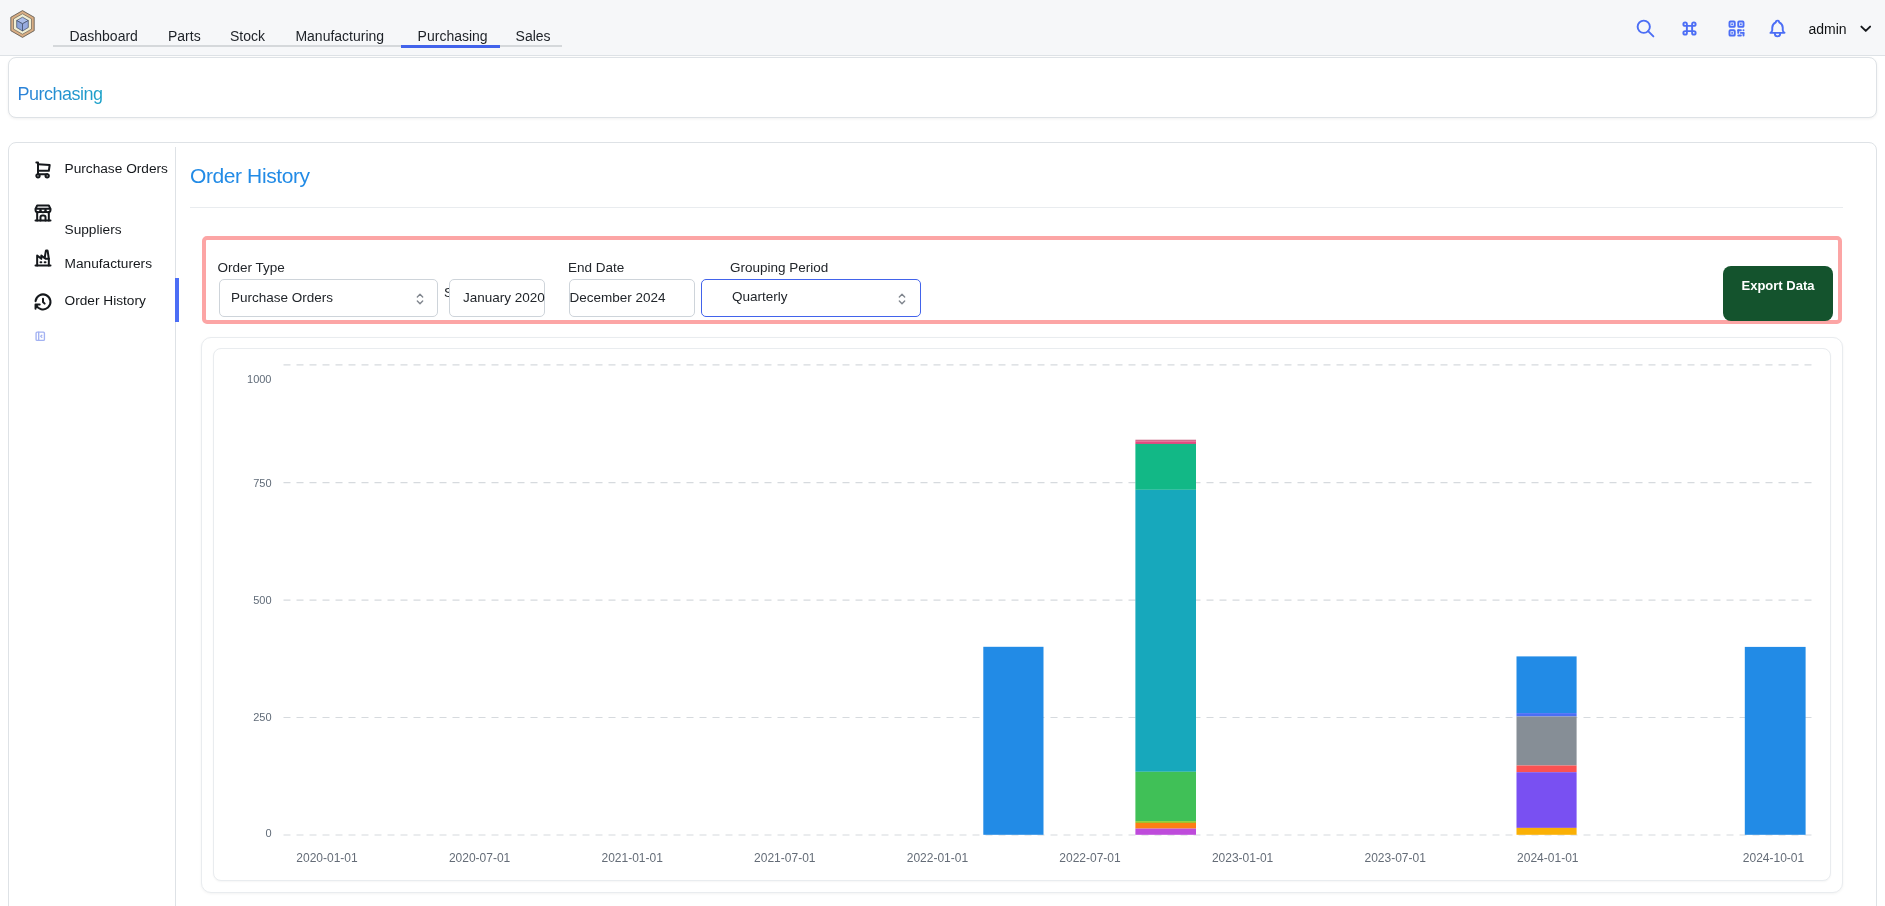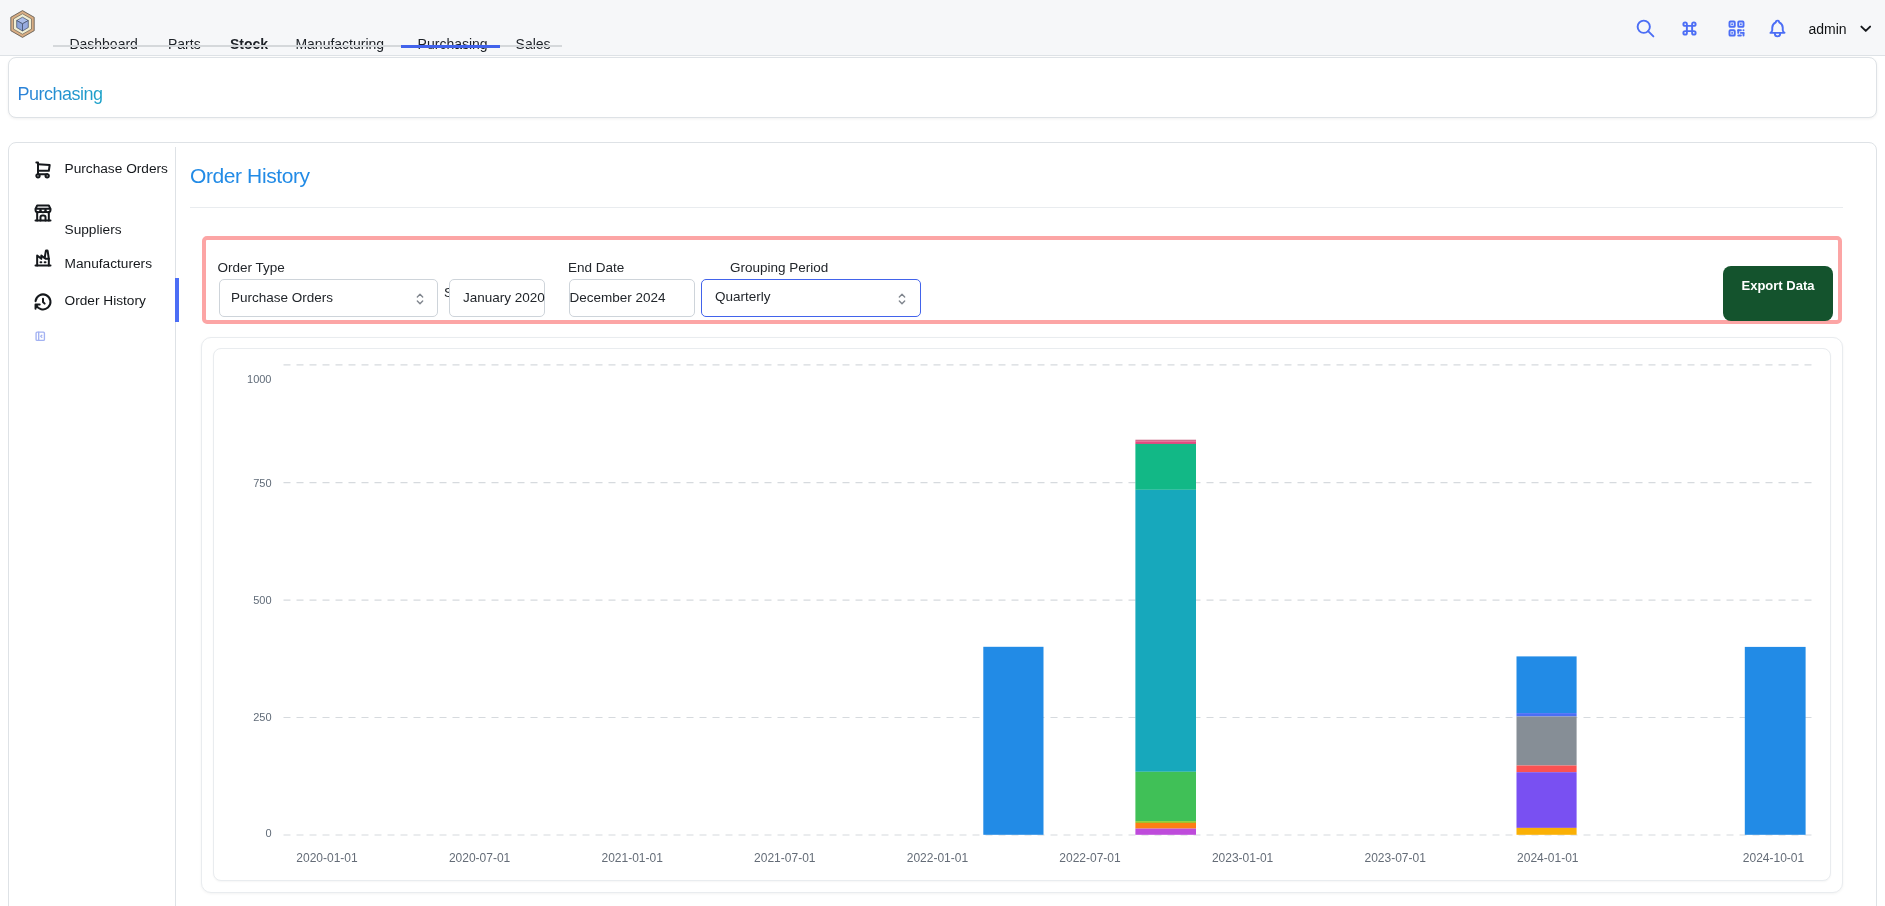--- a/index.html
+++ b/index.html
@@ -8,7 +8,7 @@
 #page { position:relative; width:1885px; height:906px; }
 
 #nav { left:0; top:0; width:1885px; height:56px; background:#f6f7f9; border-bottom:1px solid #dee2e6; }
-.tabtxt { top:36px; font-size:14px; color:#1d2127; white-space:nowrap; }
+.tabtxt { top:28px; font-size:14px; color:#1d2127; white-space:nowrap; }
 #tabline { top:45px; height:2.3px; background:#d5d8db; }
 #tabactive { top:45px; height:2.6px; background:#4263eb; }
 .navicon { top:18px; }

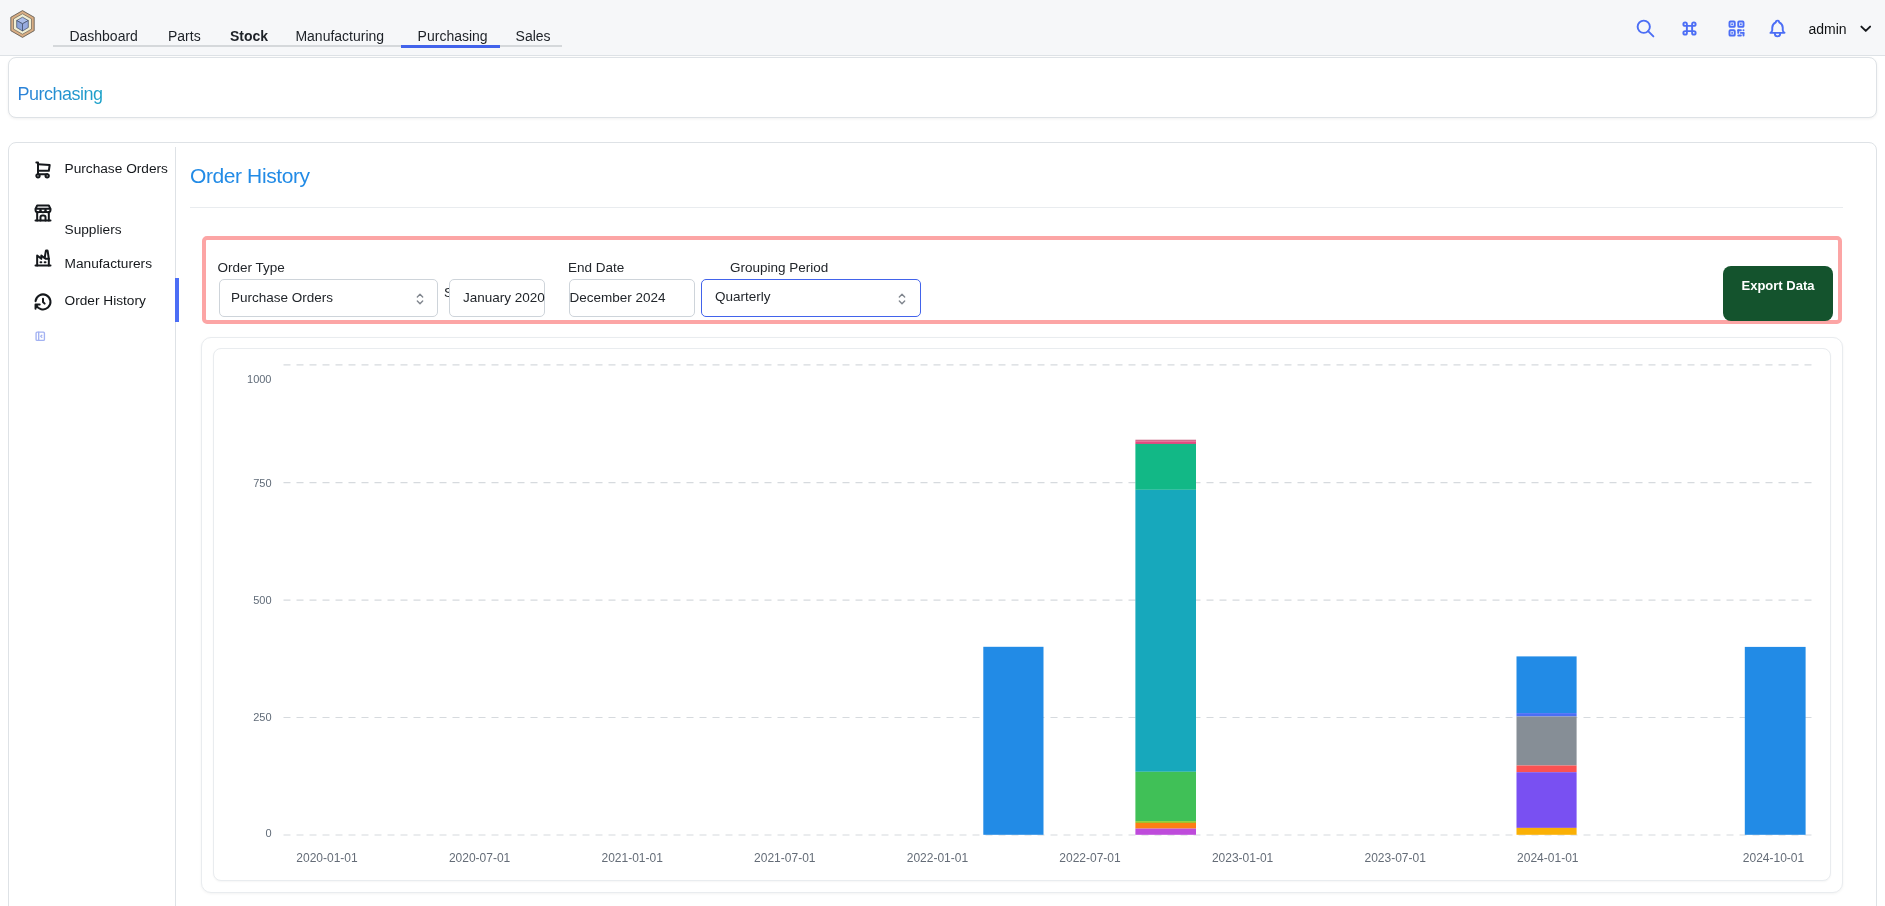--- a/index.html
+++ b/index.html
@@ -46,7 +46,7 @@
   </svg>
   <span class="abs tabtxt" style="left:69.4px;">Dashboard</span>
   <span class="abs tabtxt" style="left:168px;">Parts</span>
-  <span class="abs tabtxt" style="left:230px;font-weight:bold;">Stock</span>
+  <span class="abs tabtxt" style="left:230px;">Stock</span>
   <span class="abs tabtxt" style="left:295.4px;">Manufacturing</span>
   <span class="abs tabtxt" style="left:417.6px;">Purchasing</span>
   <span class="abs tabtxt" style="left:515.6px;">Sales</span>

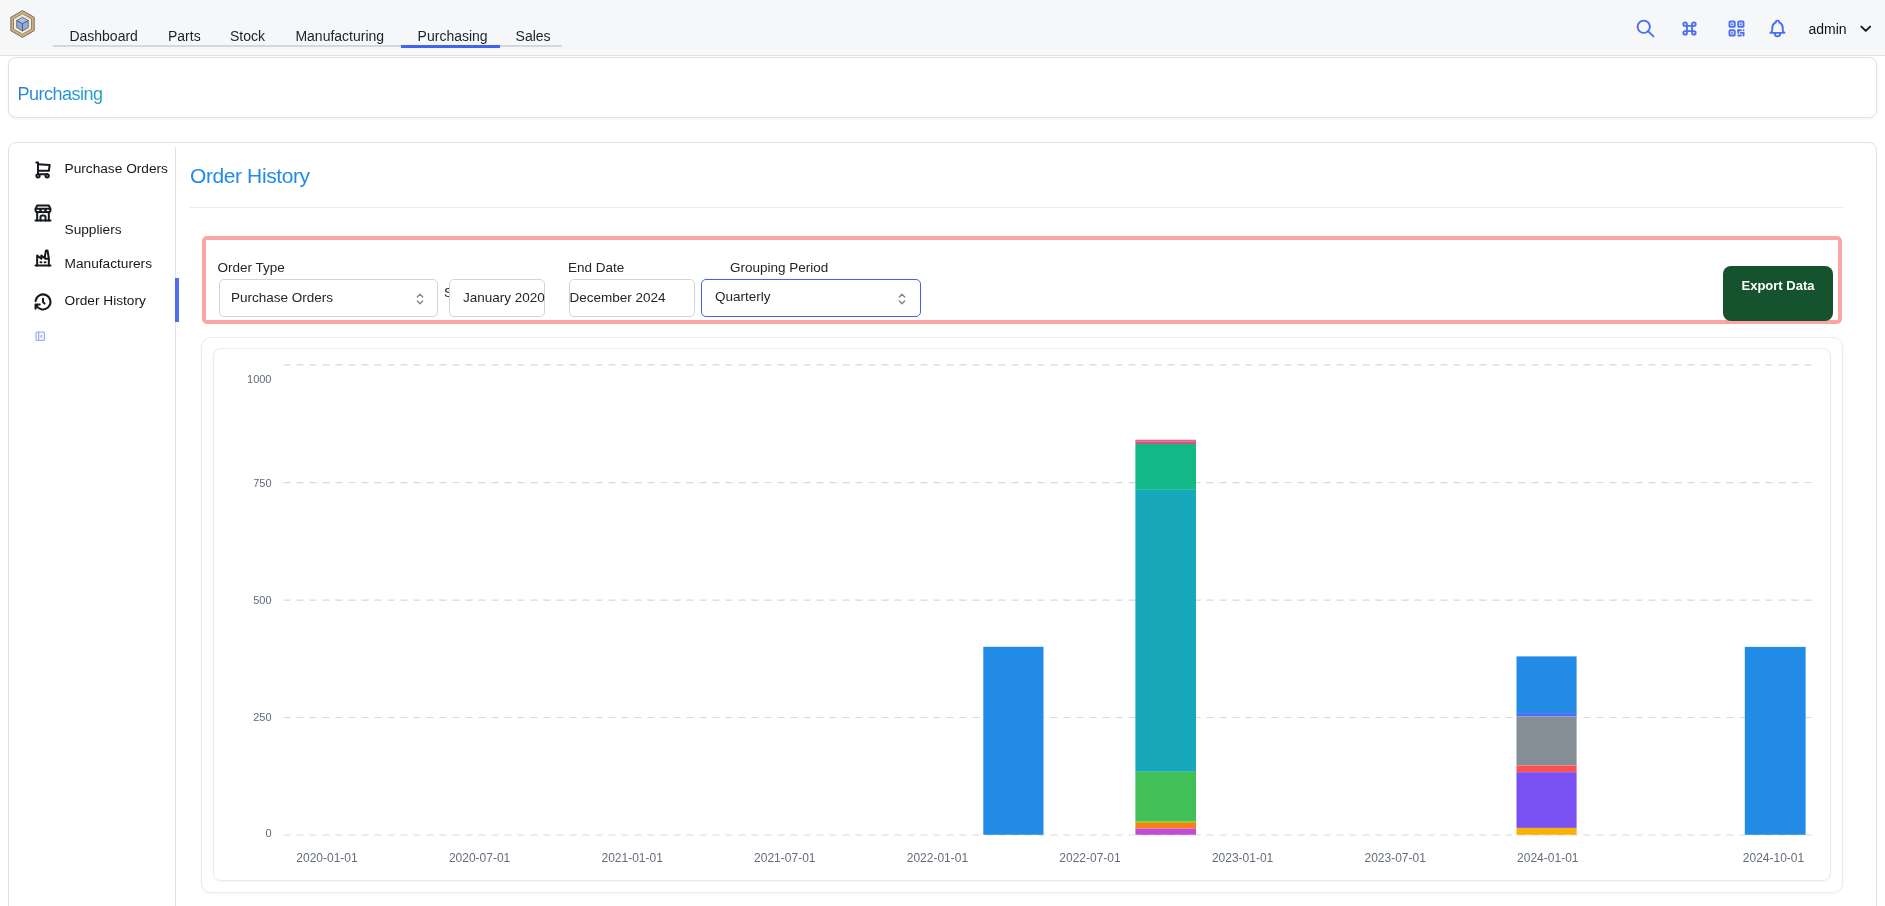--- a/index.html
+++ b/index.html
@@ -132,7 +132,7 @@
     <div class="abs fctrl" style="left:12.5px; width:219px; padding-left:11.5px;">Purchase Orders</div>
     <div class="abs fctrl" style="left:243px; width:96px; padding-left:13px;">January 2020</div>
     <div class="abs fctrl" style="left:362.5px; width:126px; ">December 2024</div>
-    <div class="abs fctrl" style="left:495px; width:220px; padding-left:13px; border:1.8px solid #4263eb; line-height:34.5px;">Quarterly</div>
+    <div class="abs fctrl" style="left:495px; width:220px; padding-left:30px; border:1.8px solid #4263eb; line-height:34.5px;">Quarterly</div>
     <svg class="abs" style="left:205.5px; top:50.5px;" width="16" height="16" viewBox="0 0 24 24" fill="none" stroke="#80868e" stroke-width="2.1" stroke-linecap="round" stroke-linejoin="round">
       <path d="M8 9l4 -4l4 4"></path>
         <path d="M16 15l-4 4l-4 -4"></path>

